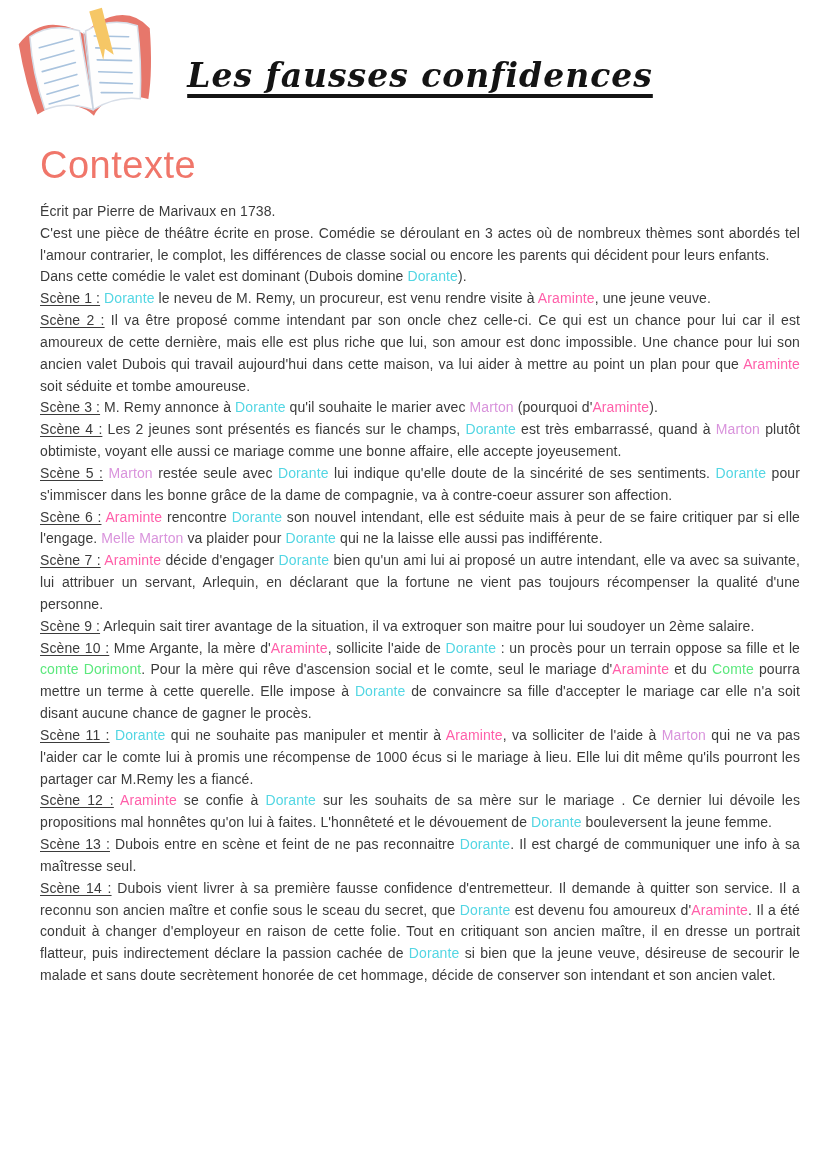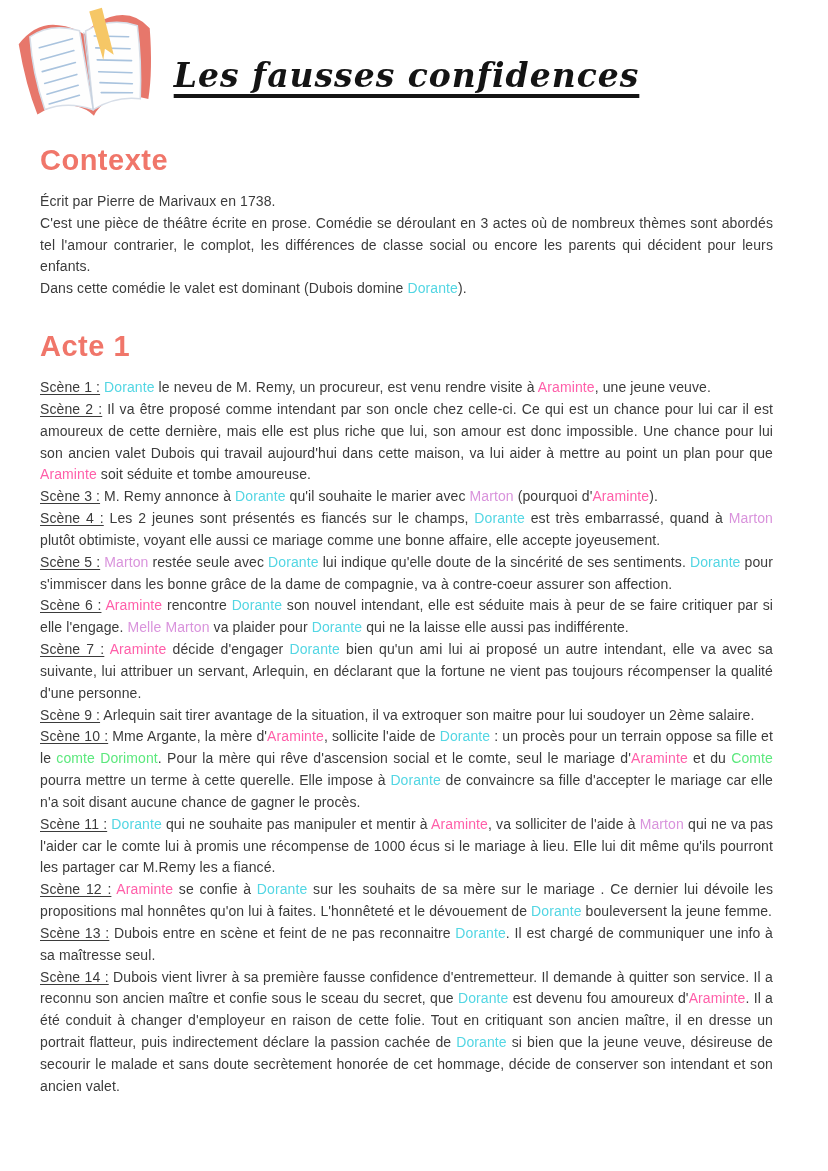--- a/index.html
+++ b/index.html
@@ -10,7 +10,7 @@
     background: #ffffff;
     position: relative;
     box-sizing: border-box;
-    padding: 0 55px 30px 40px;
+    padding: 0 28px 30px 40px;
     font-family: "Liberation Sans", sans-serif;
   }
   .header { position: relative; height: 128px; }

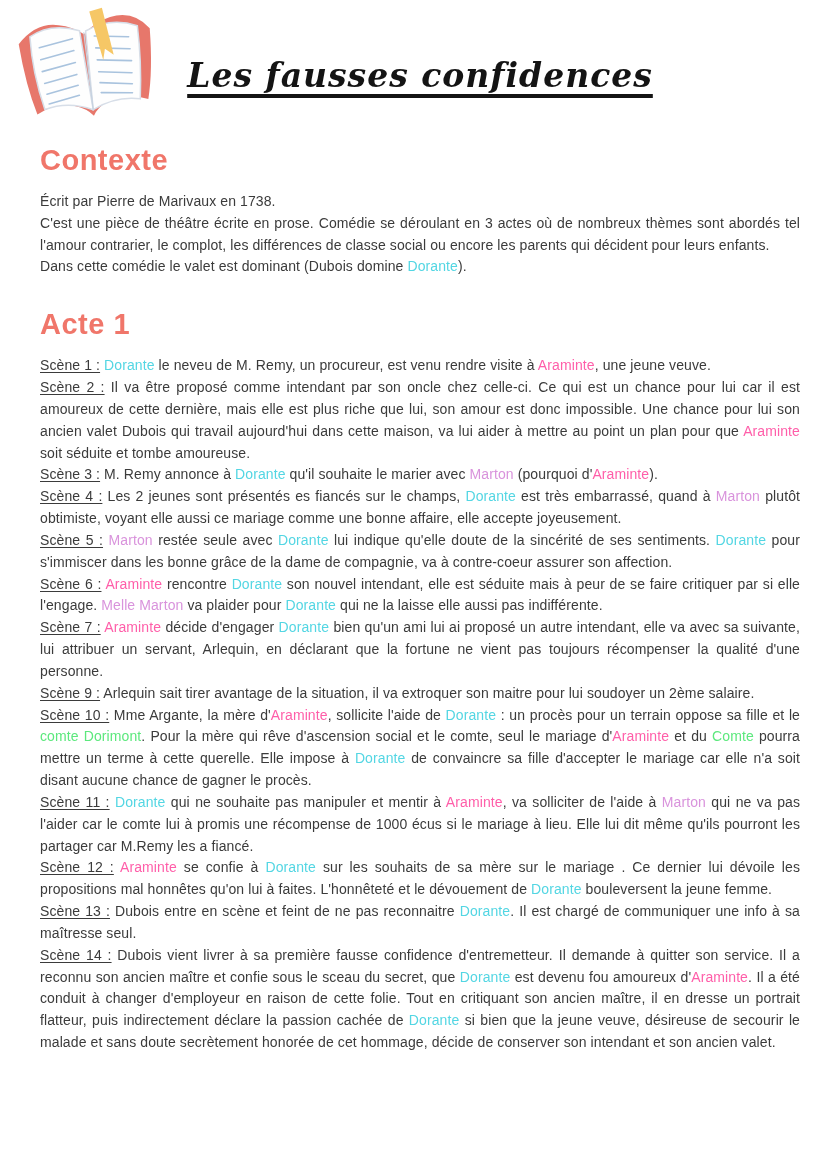--- a/index.html
+++ b/index.html
@@ -33,8 +33,8 @@
   }
   .section-heading {
     color: var(--c-heading, #f0766a);
-    font-size: 29px;
-    font-weight: bold;
+    font-size: 38px;
+    font-weight: normal;
     letter-spacing: 0.5px;
     margin: 30px 0 14px 0;
   }

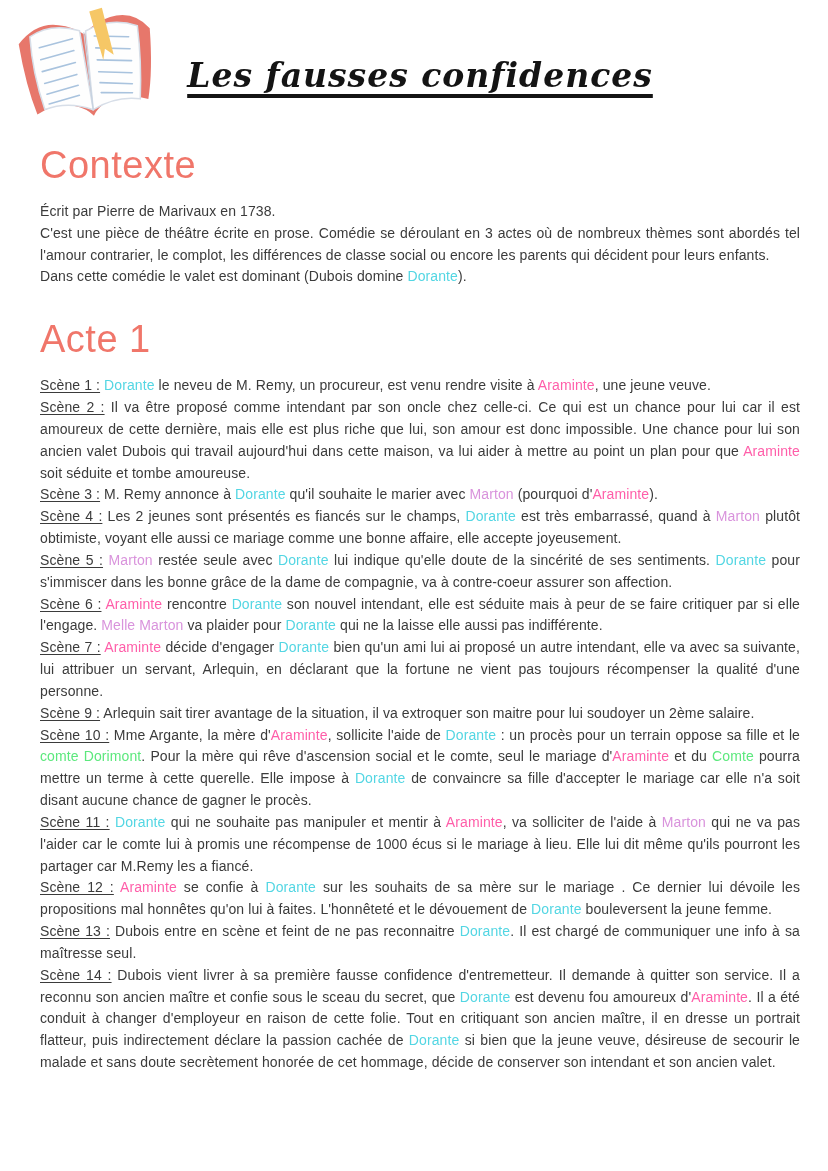--- a/index.html
+++ b/index.html
@@ -96,7 +96,6 @@
         <p class="para"><span>C'est une pièce de théâtre écrite en prose. Comédie se déroulant en 3 actes où de nombreux thèmes sont abordés tel l'amour contrarier, le complot, les différences de classe social ou encore les parents qui décident pour leurs enfants.</span></p>
         <p class="para"><span>Dans cette comédie le valet est dominant (Dubois domine </span><span class="char-name" style="color: var(--c-dorante);">Dorante</span><span>).</span></p>
       </div>
-      <h2 class="section-heading">Acte 1</h2>
       <div class="section-body">
         <p class="para"><span class="scene-label">Scène 1 :</span><span> </span><span class="char-name" style="color: var(--c-dorante);">Dorante</span><span> le neveu de M. Remy, un procureur, est venu rendre visite à </span><span class="char-name" style="color: var(--c-araminte);">Araminte</span><span>, une jeune veuve.</span></p>
         <p class="para"><span class="scene-label">Scène 2 :</span><span> Il va être proposé comme intendant par son oncle chez celle-ci. Ce qui est un chance pour lui car il est amoureux de cette dernière, mais elle est plus riche que lui, son amour est donc impossible. Une chance pour lui son ancien valet Dubois qui travail aujourd'hui dans cette maison, va lui aider à mettre au point un plan pour que </span><span class="char-name" style="color: var(--c-araminte);">Araminte</span><span> soit séduite et tombe amoureuse.</span></p>

